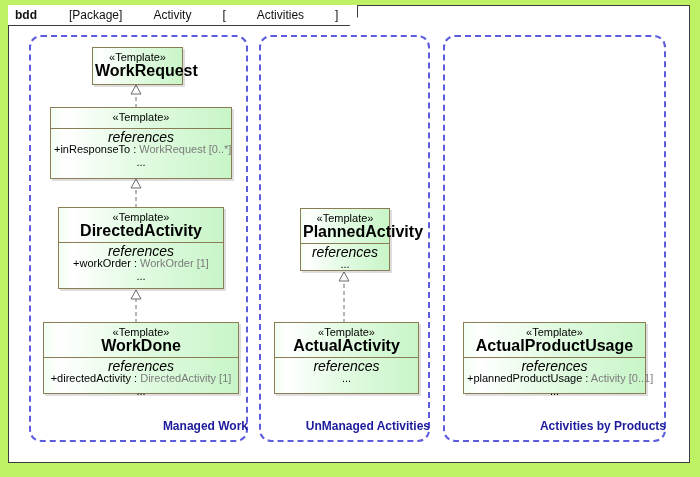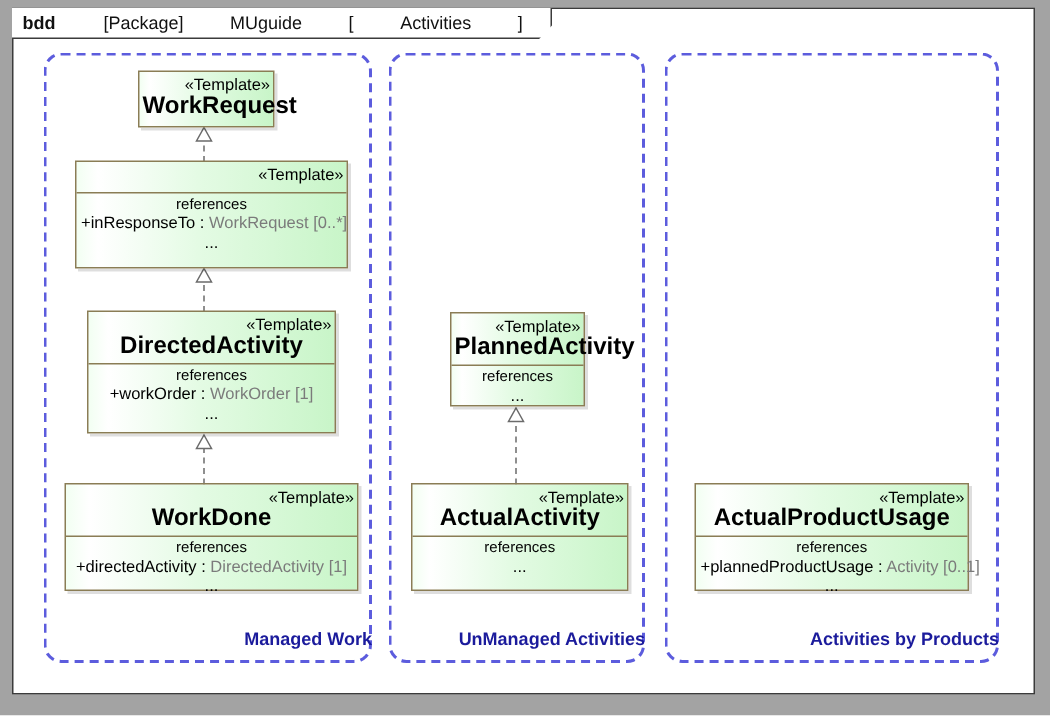--- a/index.html
+++ b/index.html
@@ -15,7 +15,7 @@
     position: relative;
     width: 700px;
     height: 477px;
-    background: #a3a3a3;
+    background: #bef264;
     overflow: hidden;
   }
 

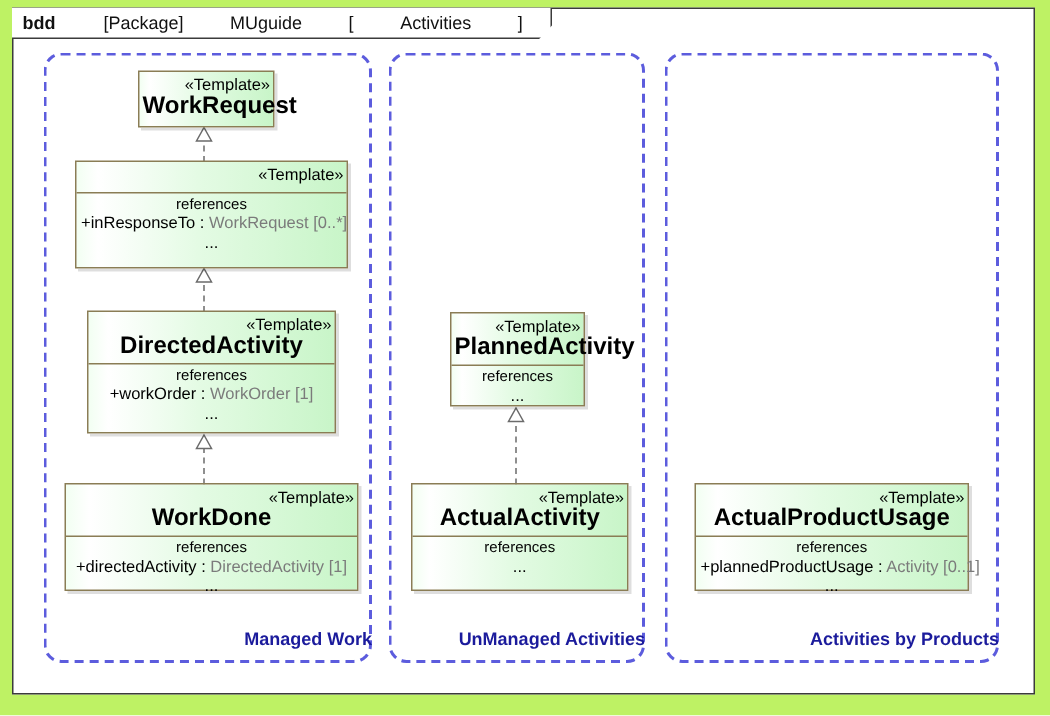--- a/index.html
+++ b/index.html
@@ -136,7 +136,7 @@
   <div id="frame-title">
     <span class="kw">bdd</span>
     <span class="seg">[Package]</span>
-    <span class="seg">MUguide</span>
+    <span class="seg">Activity</span>
     <span class="seg">[</span>
     <span class="seg">Activities</span>
     <span class="seg">]</span>

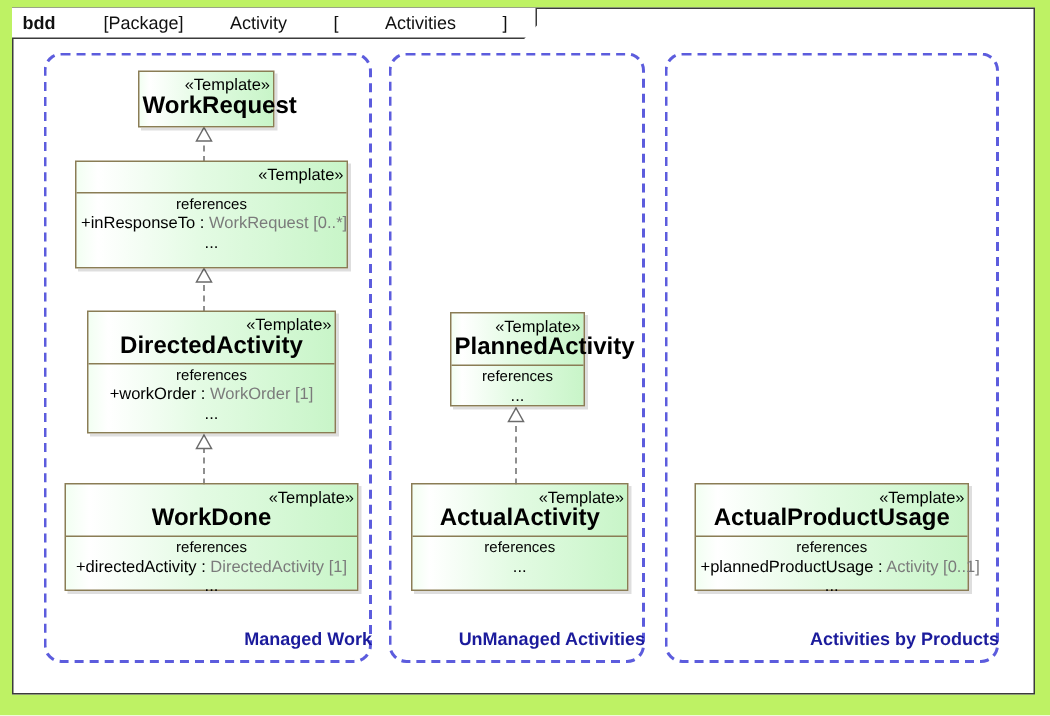--- a/index.html
+++ b/index.html
@@ -88,7 +88,6 @@
     font-size: 11px;
     color: #000000;
     line-height: 13px;
-    text-align: right;
   }
   .block-name {
     font-size: 16px;

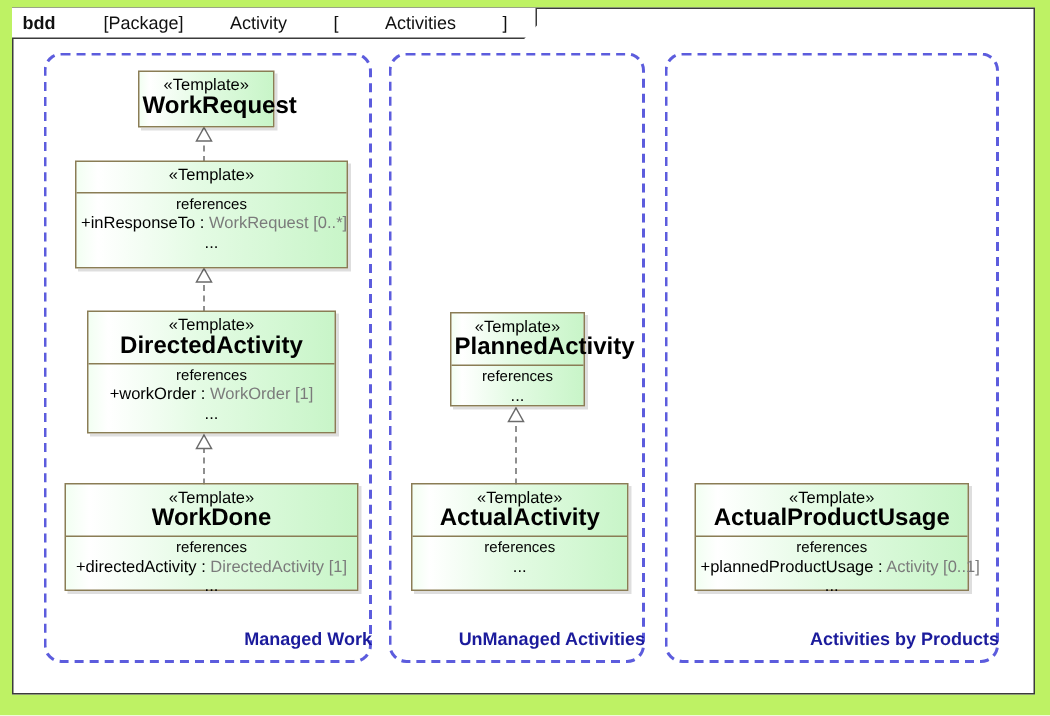--- a/index.html
+++ b/index.html
@@ -101,7 +101,8 @@
     text-align: center;
   }
   .compartment-title {
-    font-size: 10px;
+    font-style: italic;
+    font-size: 14px;
     color: #000000;
     line-height: 12px;
   }

